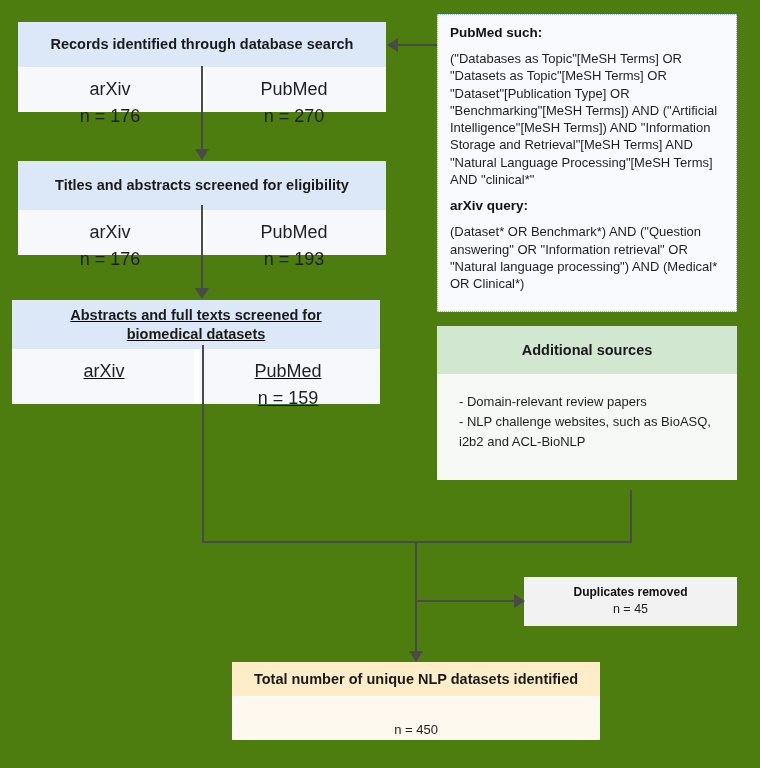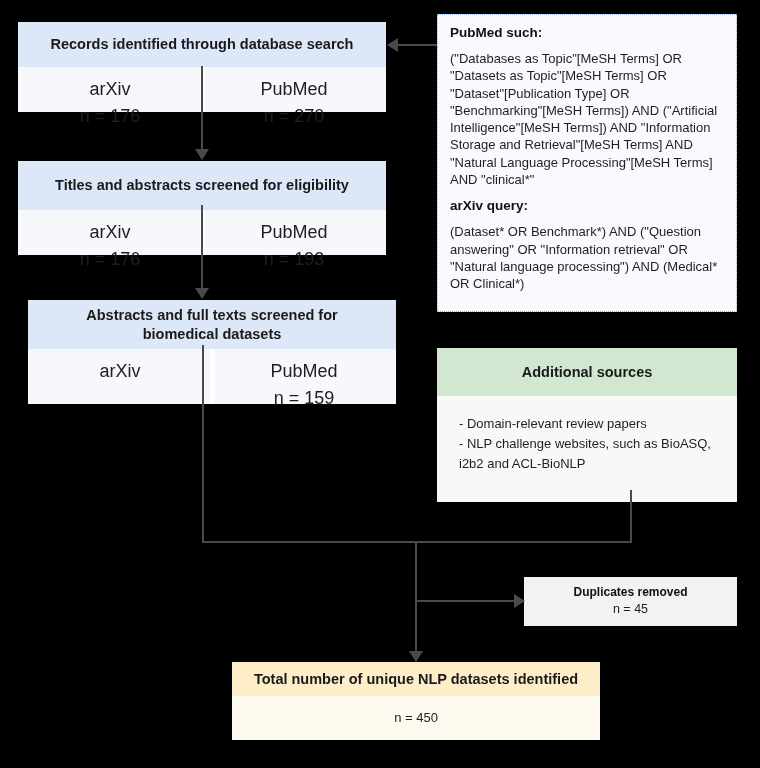--- a/index.html
+++ b/index.html
@@ -15,7 +15,7 @@
     position: relative;
     width: 760px;
     height: 768px;
-    background: #000000;
+    background: #4d7c0f;
     overflow: hidden;
   }
 

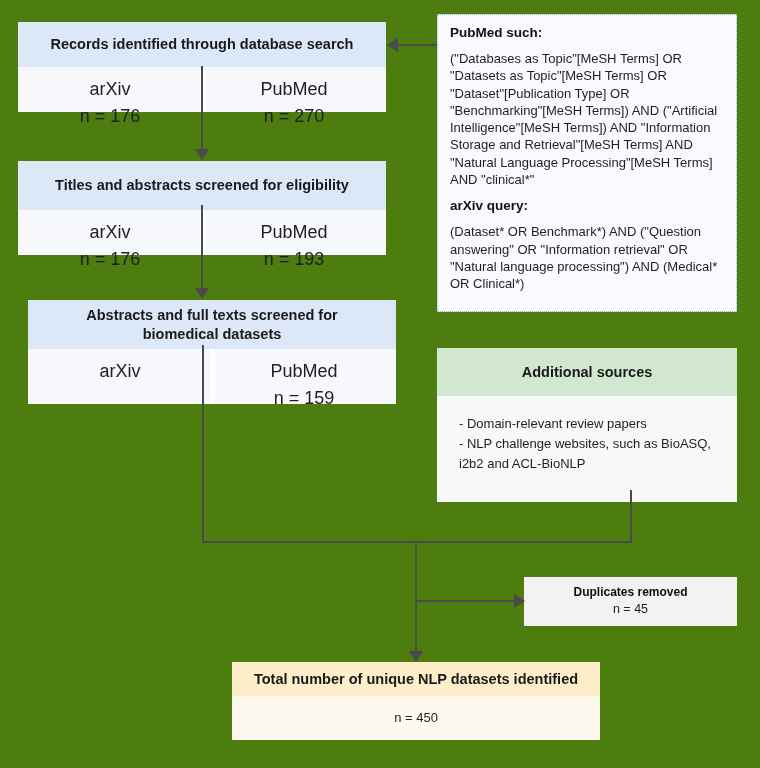--- a/index.html
+++ b/index.html
@@ -236,7 +236,7 @@
     </div>
   </div>
 
-  <div class="stage blue" id="stage-3" style="left:28px; top:300px; width:368px; height:104px;">
+  <div class="stage blue" id="stage-3" style="left:12px; top:300px; width:368px; height:104px;text-decoration:underline;">
     <div class="stage-head" style="height:49px; padding:0 34px;">Abstracts and full texts screened for biomedical datasets</div>
     <div class="stage-body" style="height:55px;">
       <div class="half">

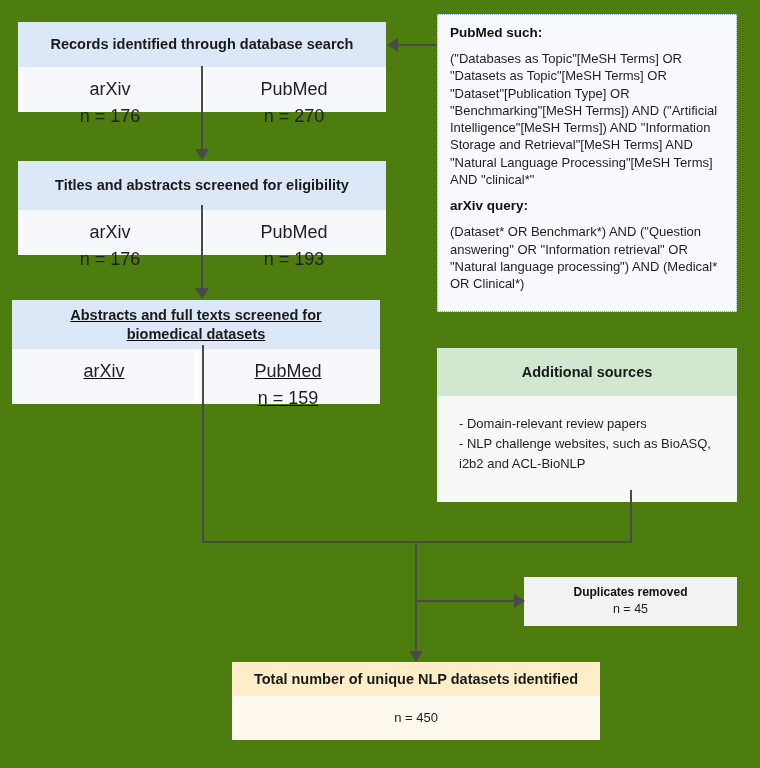--- a/index.html
+++ b/index.html
@@ -99,7 +99,7 @@
   #additional-box {
     position: absolute;
     left: 437px;
-    top: 348px;
+    top: 326px;
     width: 300px;
     height: 154px;
   }

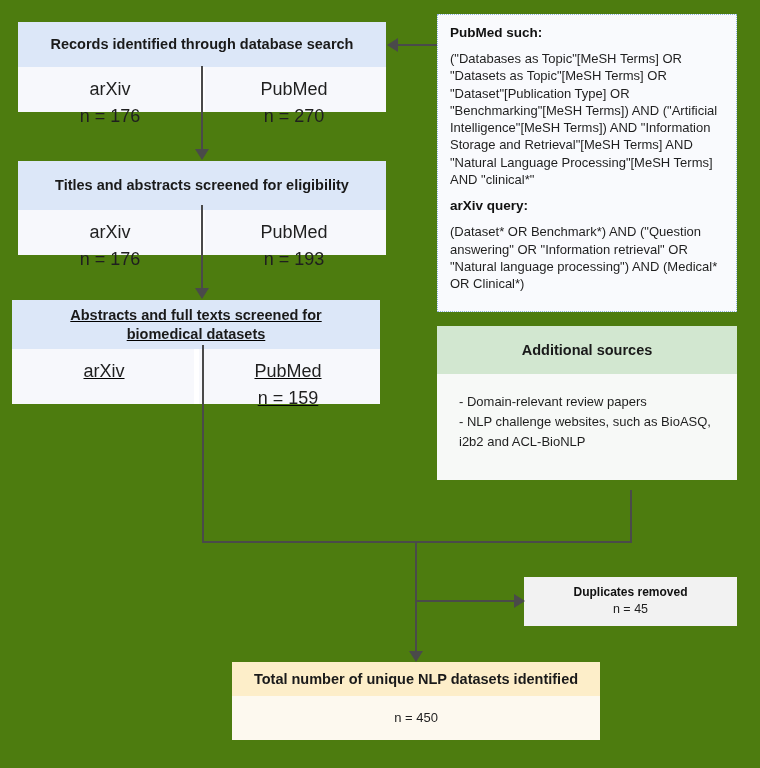--- a/index.html
+++ b/index.html
@@ -162,7 +162,7 @@
     text-align: center;
     font-size: 13px;
     color: #1f1f1f;
-    padding-top: 14px;
+    padding-top: 26px;
   }
 
   

